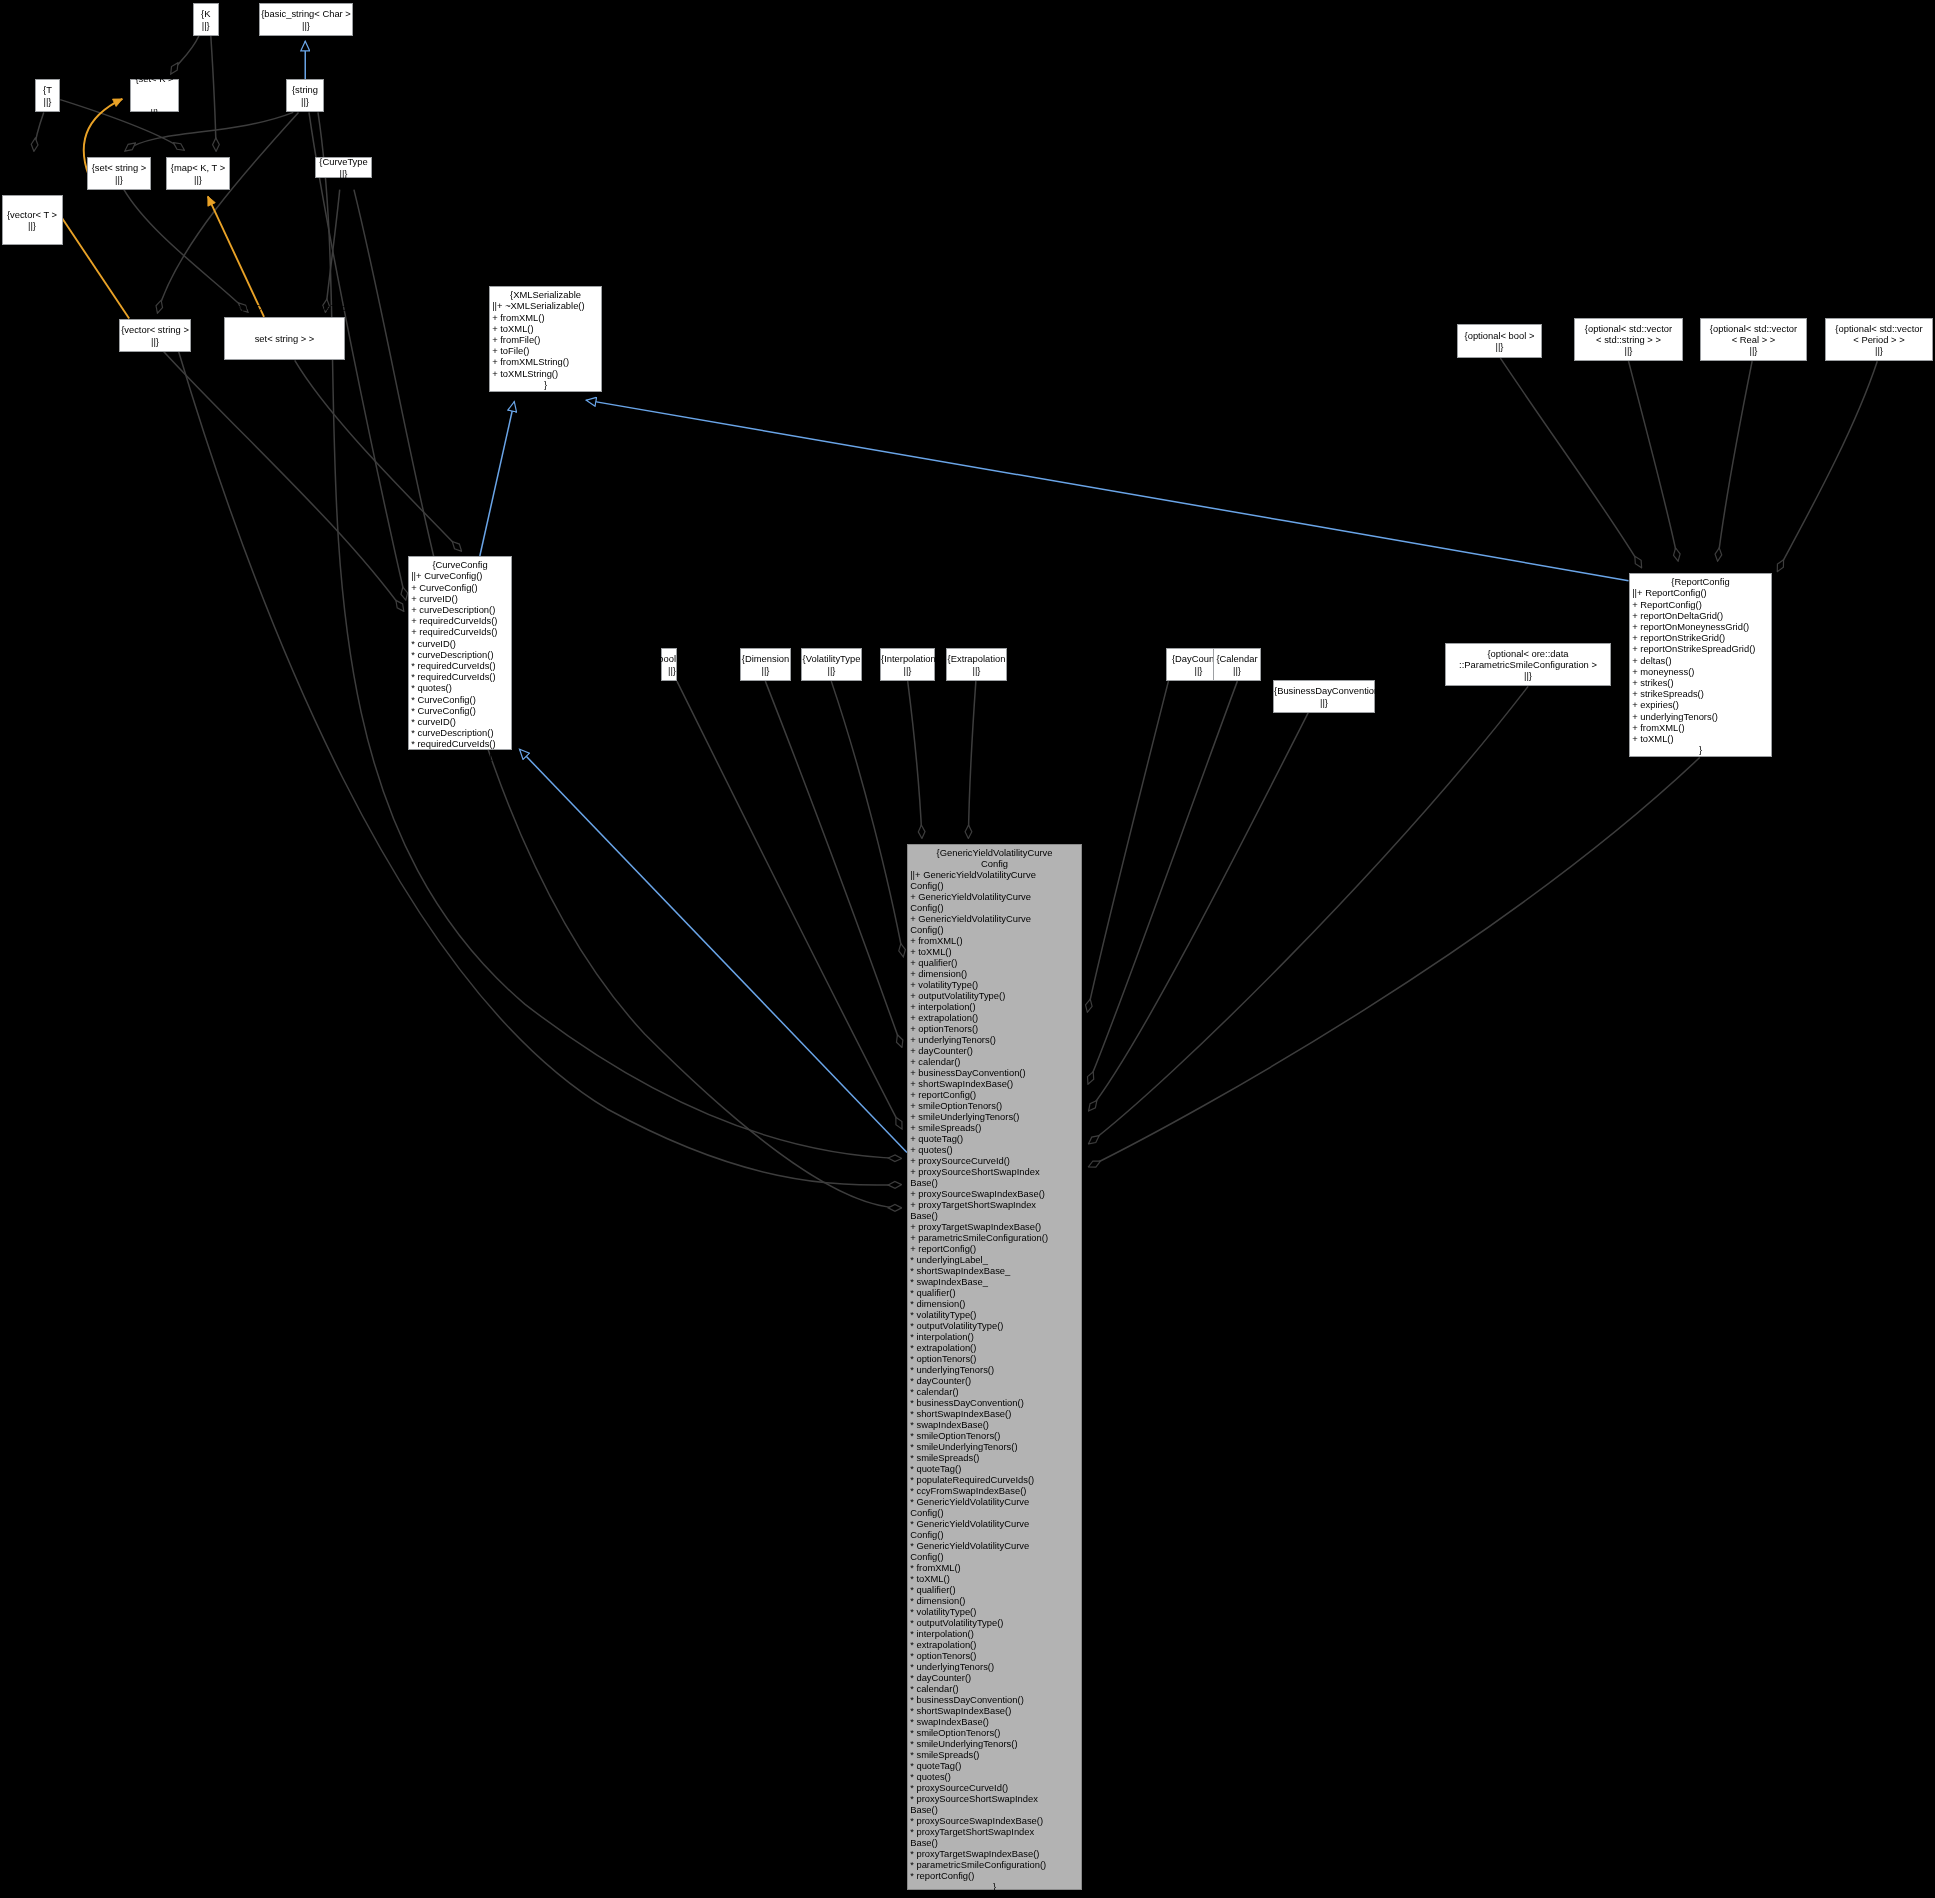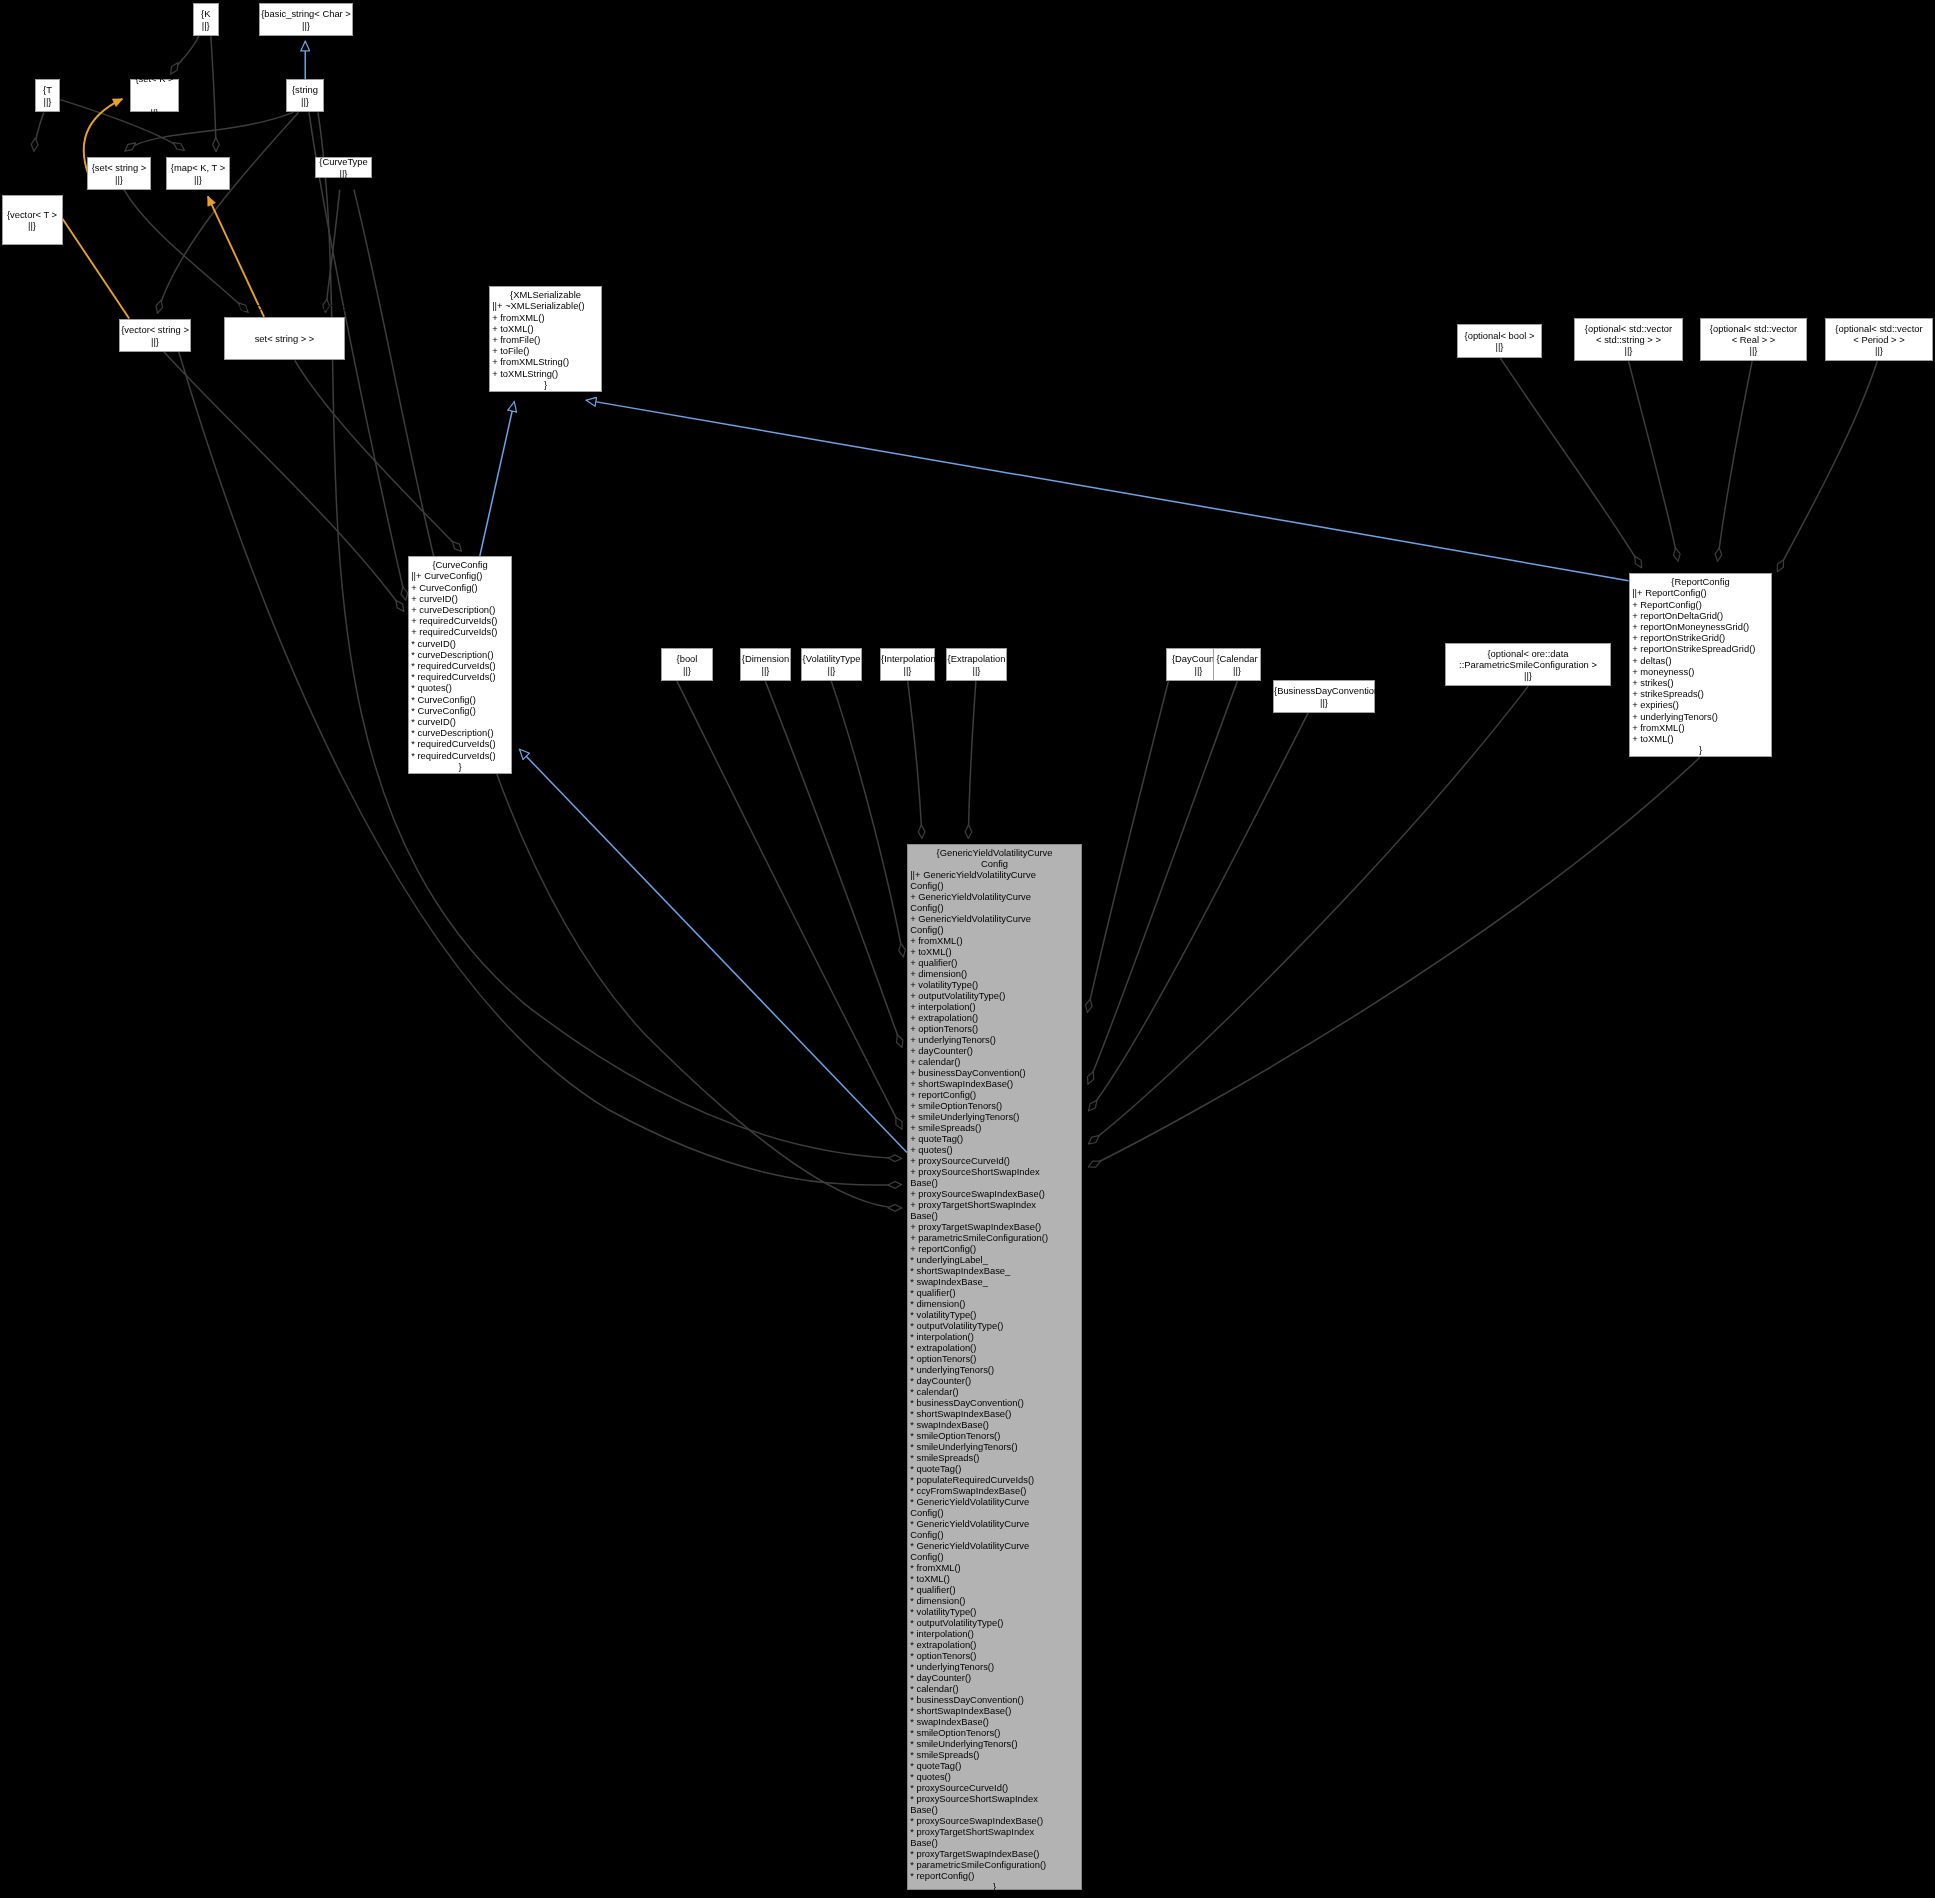--- a/index.html
+++ b/index.html
@@ -38,7 +38,7 @@
   #n-vecstr{left:119px;top:319px;width:72px;height:33px;}
   #n-mapcs{left:224px;top:317px;width:121px;height:43px;gap:20px;}
   #n-xml{left:489px;top:286px;width:113px;height:106px;}
-  #n-cc{left:408px;top:556px;width:104px;height:218px;}
+  #n-cc{left:408px;top:556px;width:104px;height:194px;}
   #n-bool{left:661px;top:648px;width:52px;height:33px;}
   #n-dim{left:740px;top:648px;width:51px;height:33px;}
   #n-volt{left:801px;top:648px;width:61px;height:33px;}

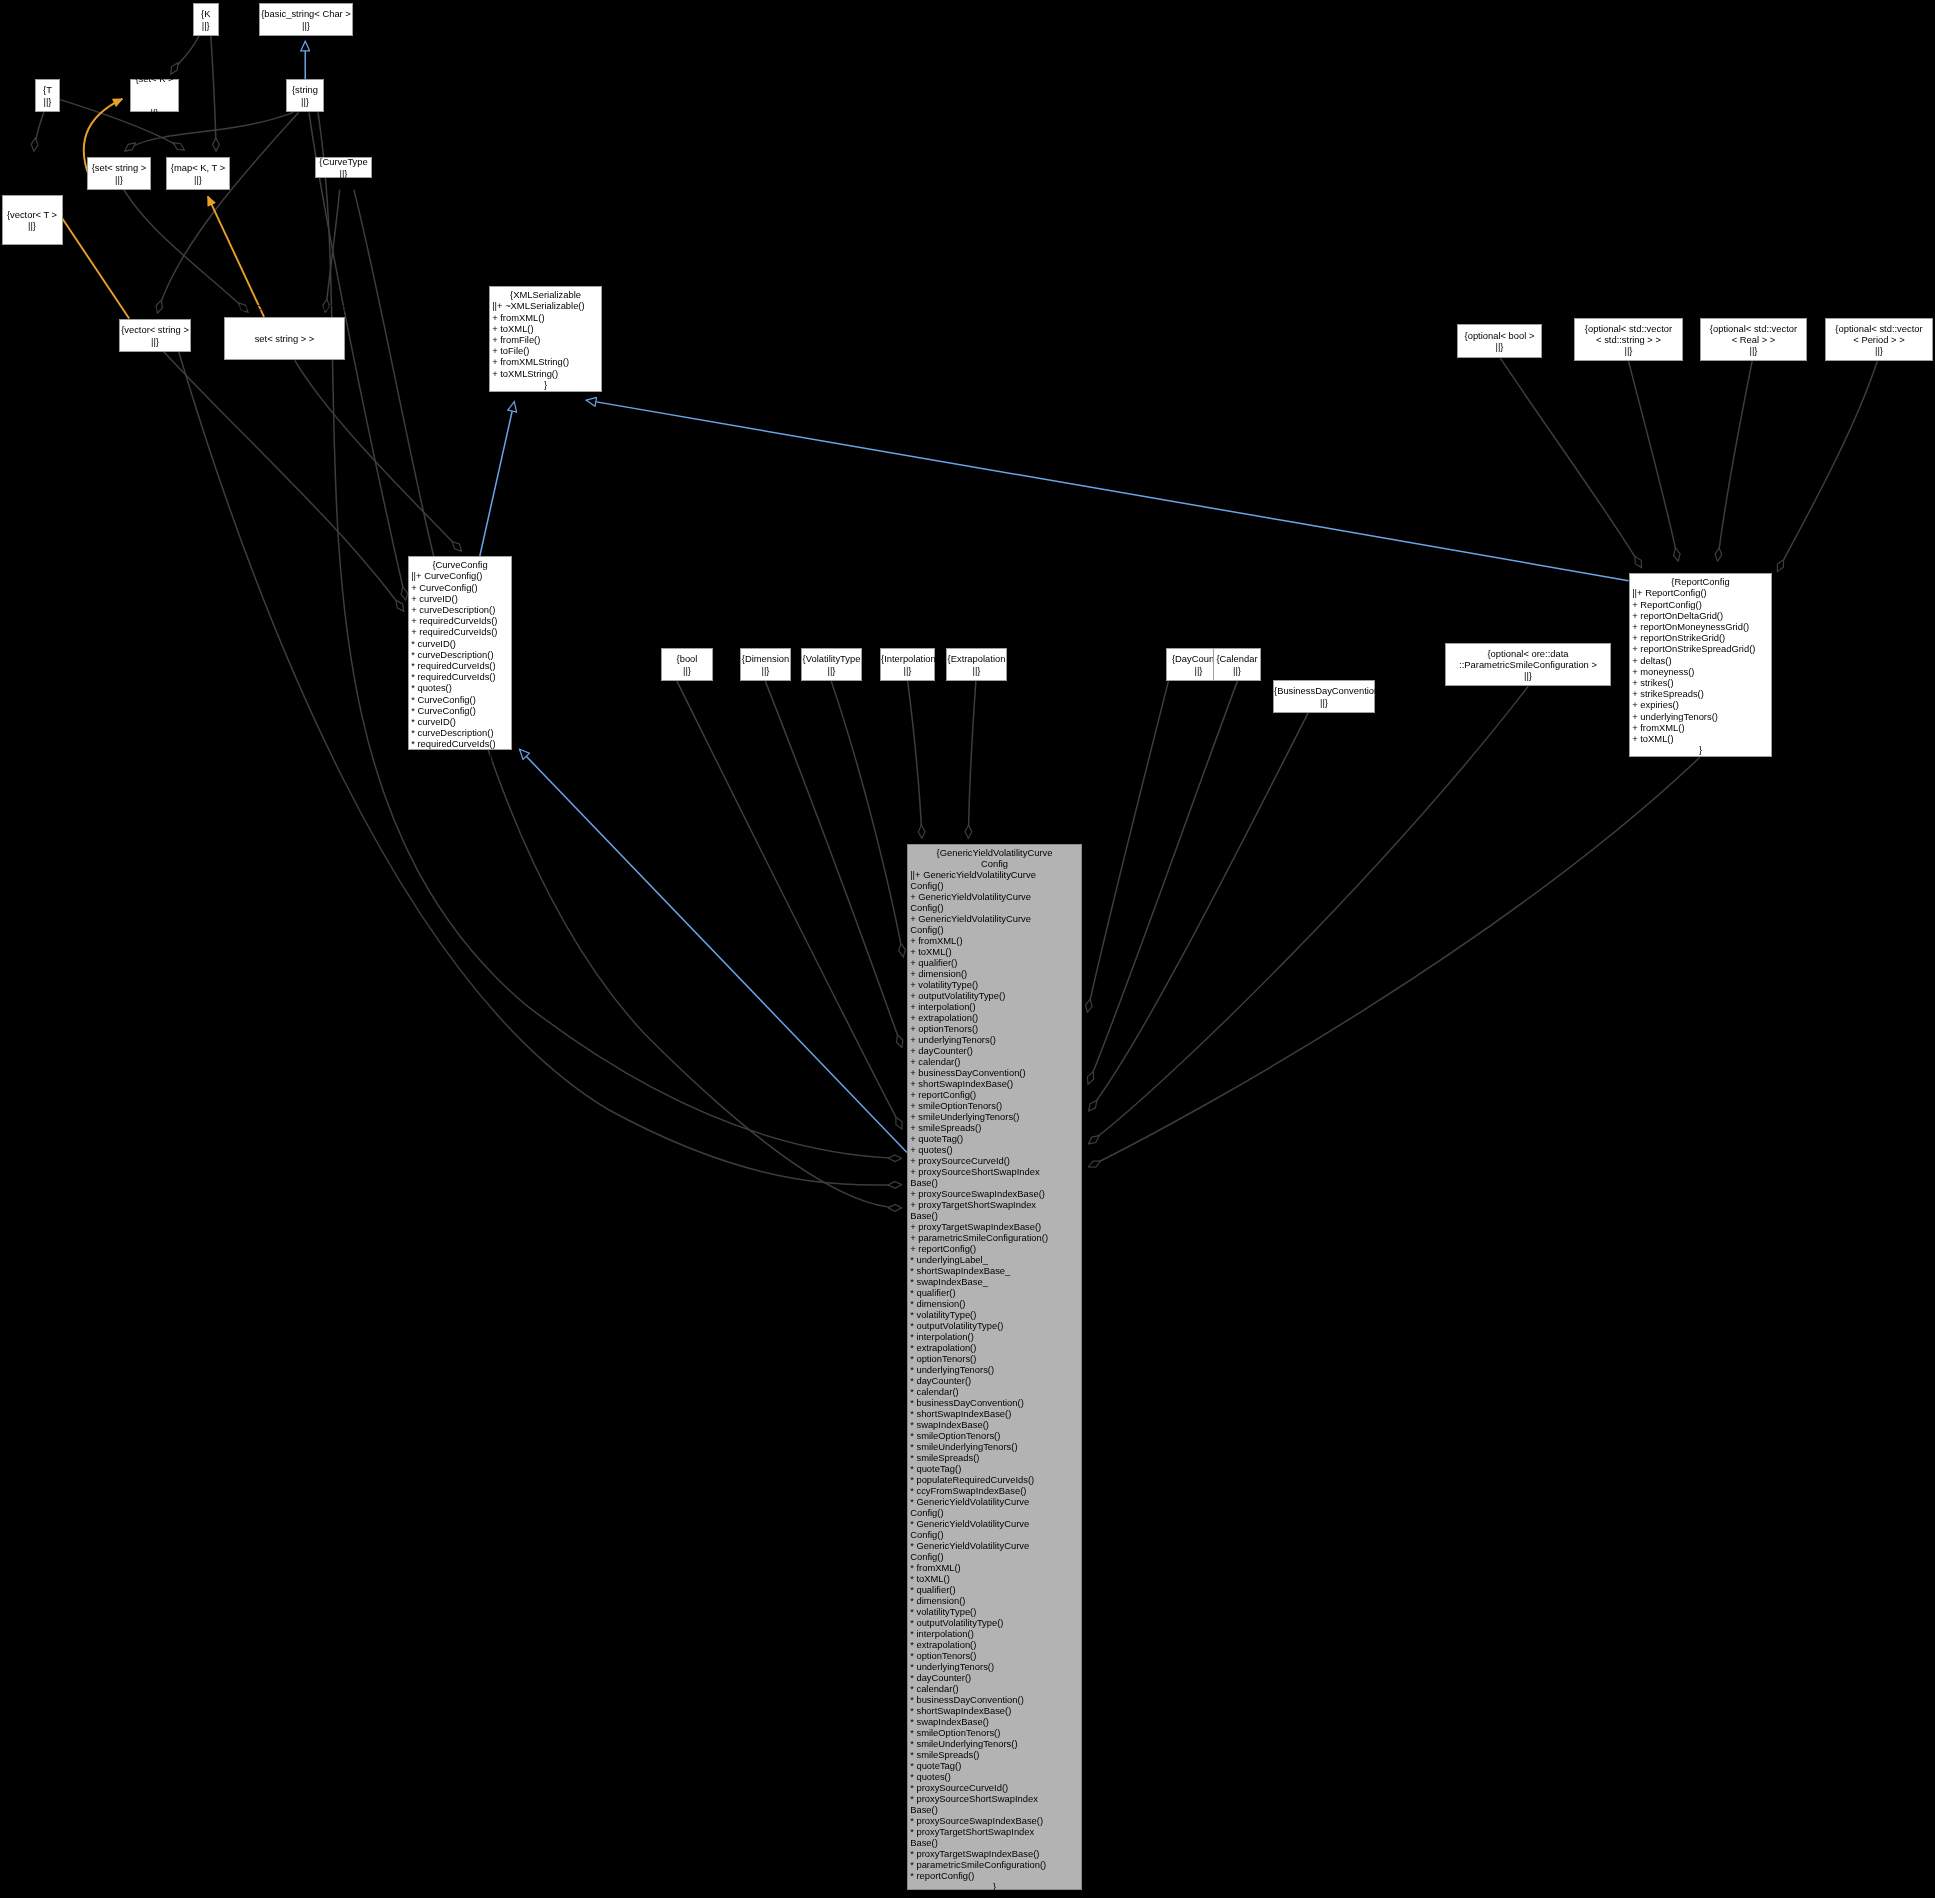--- a/index.html
+++ b/index.html
@@ -39,7 +39,7 @@
   #n-mapcs{left:224px;top:317px;width:121px;height:43px;gap:20px;}
   #n-xml{left:489px;top:286px;width:113px;height:106px;}
   #n-cc{left:408px;top:556px;width:104px;height:194px;}
-  #n-bool{left:661px;top:648px;width:52px;height:33px;}
+  #n-bool{left:661px;top:648px;width:16px;height:33px;align-items:flex-end;}
   #n-dim{left:740px;top:648px;width:51px;height:33px;}
   #n-volt{left:801px;top:648px;width:61px;height:33px;}
   #n-interp{left:880px;top:648px;width:55px;height:33px;}

